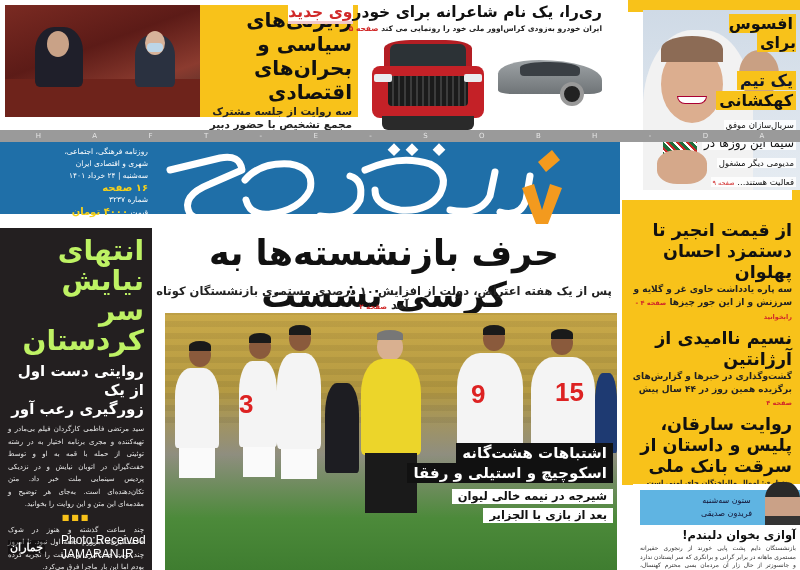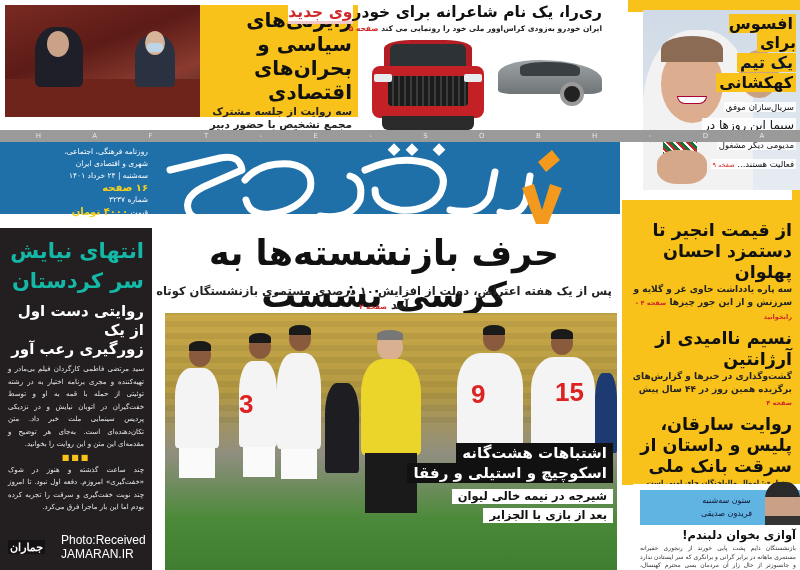--- a/index.html
+++ b/index.html
@@ -116,7 +116,7 @@
 </div>
 <div class="abs" style="left:700px;top:14px;width:96px;text-align:right">
   <div>
-    <div style="margin-bottom:1px"><span class="yellow fb" style="font-size:16px;line-height:19px;padding:0 3px;color:#111">افسوس برای</span></div>
+    <div style="margin-bottom:19px"><span class="yellow fb" style="font-size:16px;line-height:19px;padding:0 3px;color:#111">افسوس برای</span></div>
     <div style="margin-bottom:1px"><span class="yellow fb" style="font-size:16px;line-height:19px;padding:0 3px;color:#0f172a">یک تیم</span></div>
     <div><span class="yellow fb" style="font-size:16px;line-height:19px;padding:0 3px;color:#111">کهکشانی</span></div>
   </div>

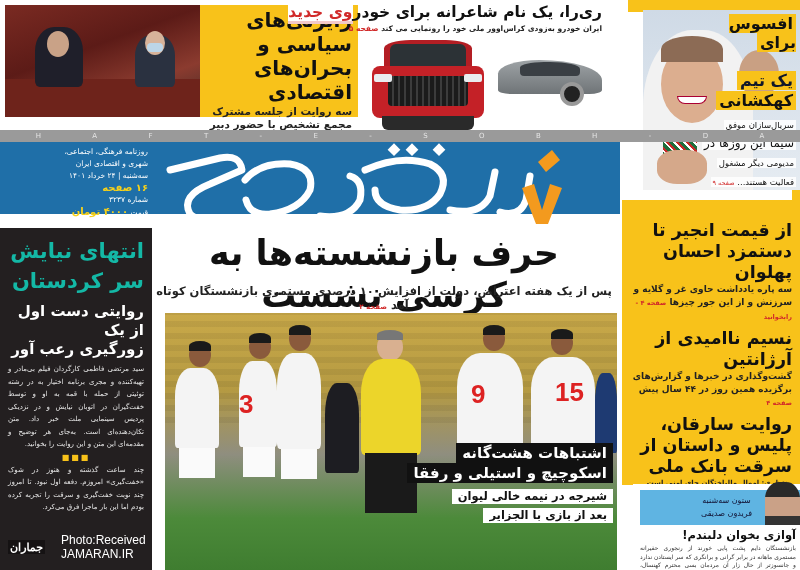--- a/index.html
+++ b/index.html
@@ -42,7 +42,7 @@
 #hl-sub{left:150px;top:284px;width:468px;font-size:11.5px;line-height:14px;font-weight:bold;color:#222;text-align:center}
 
 #lcol{left:0;top:228px;width:152px;height:342px;background:#231f20}
-.lc-hd{font-size:21px;line-height:30px;color:#14b8a6;font-weight:bold;padding:0 8px}
+.lc-hd{font-size:28px;line-height:30px;color:#bef264;font-weight:bold;padding:0 8px}
 .lc-sub{font-size:15px;line-height:19px;color:#fff;font-weight:bold;text-align:right;padding:0 8px}
 .lc-body{font-size:7px;line-height:12.5px;color:#e8e8e8;text-align:justify;padding:0 8px}
 

